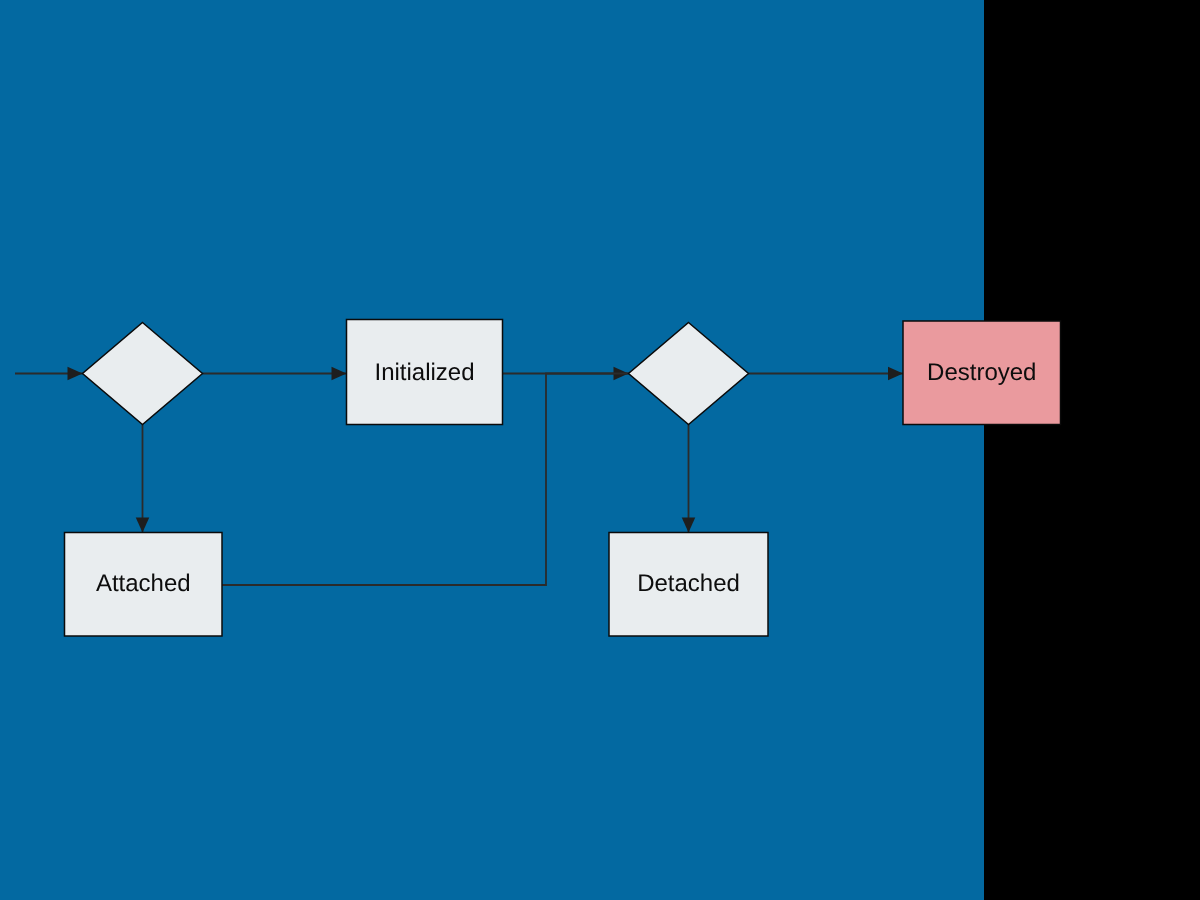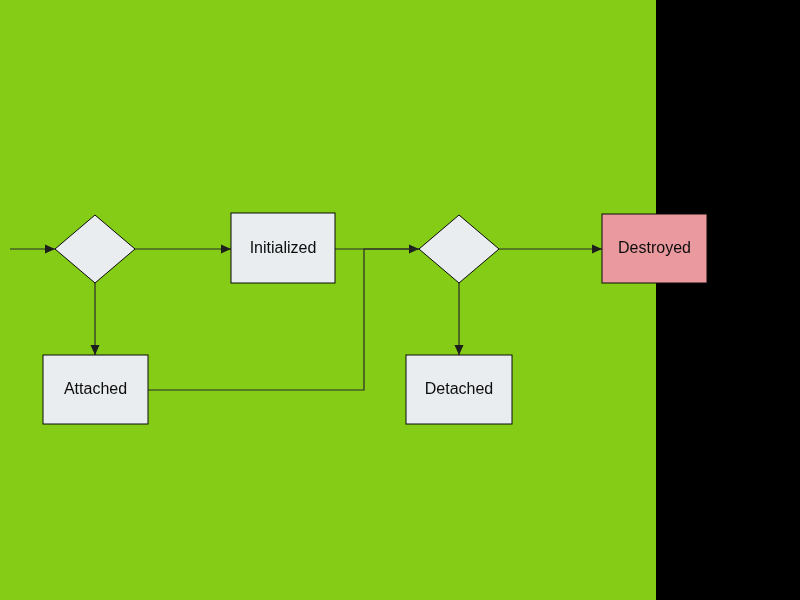--- a/index.html
+++ b/index.html
@@ -18,7 +18,7 @@
     position: relative;
     width: 656px;
     height: 600px;
-    background: #84cc16;
+    background: #0369a1;
   }
   #diagram-svg {
     position: absolute;

